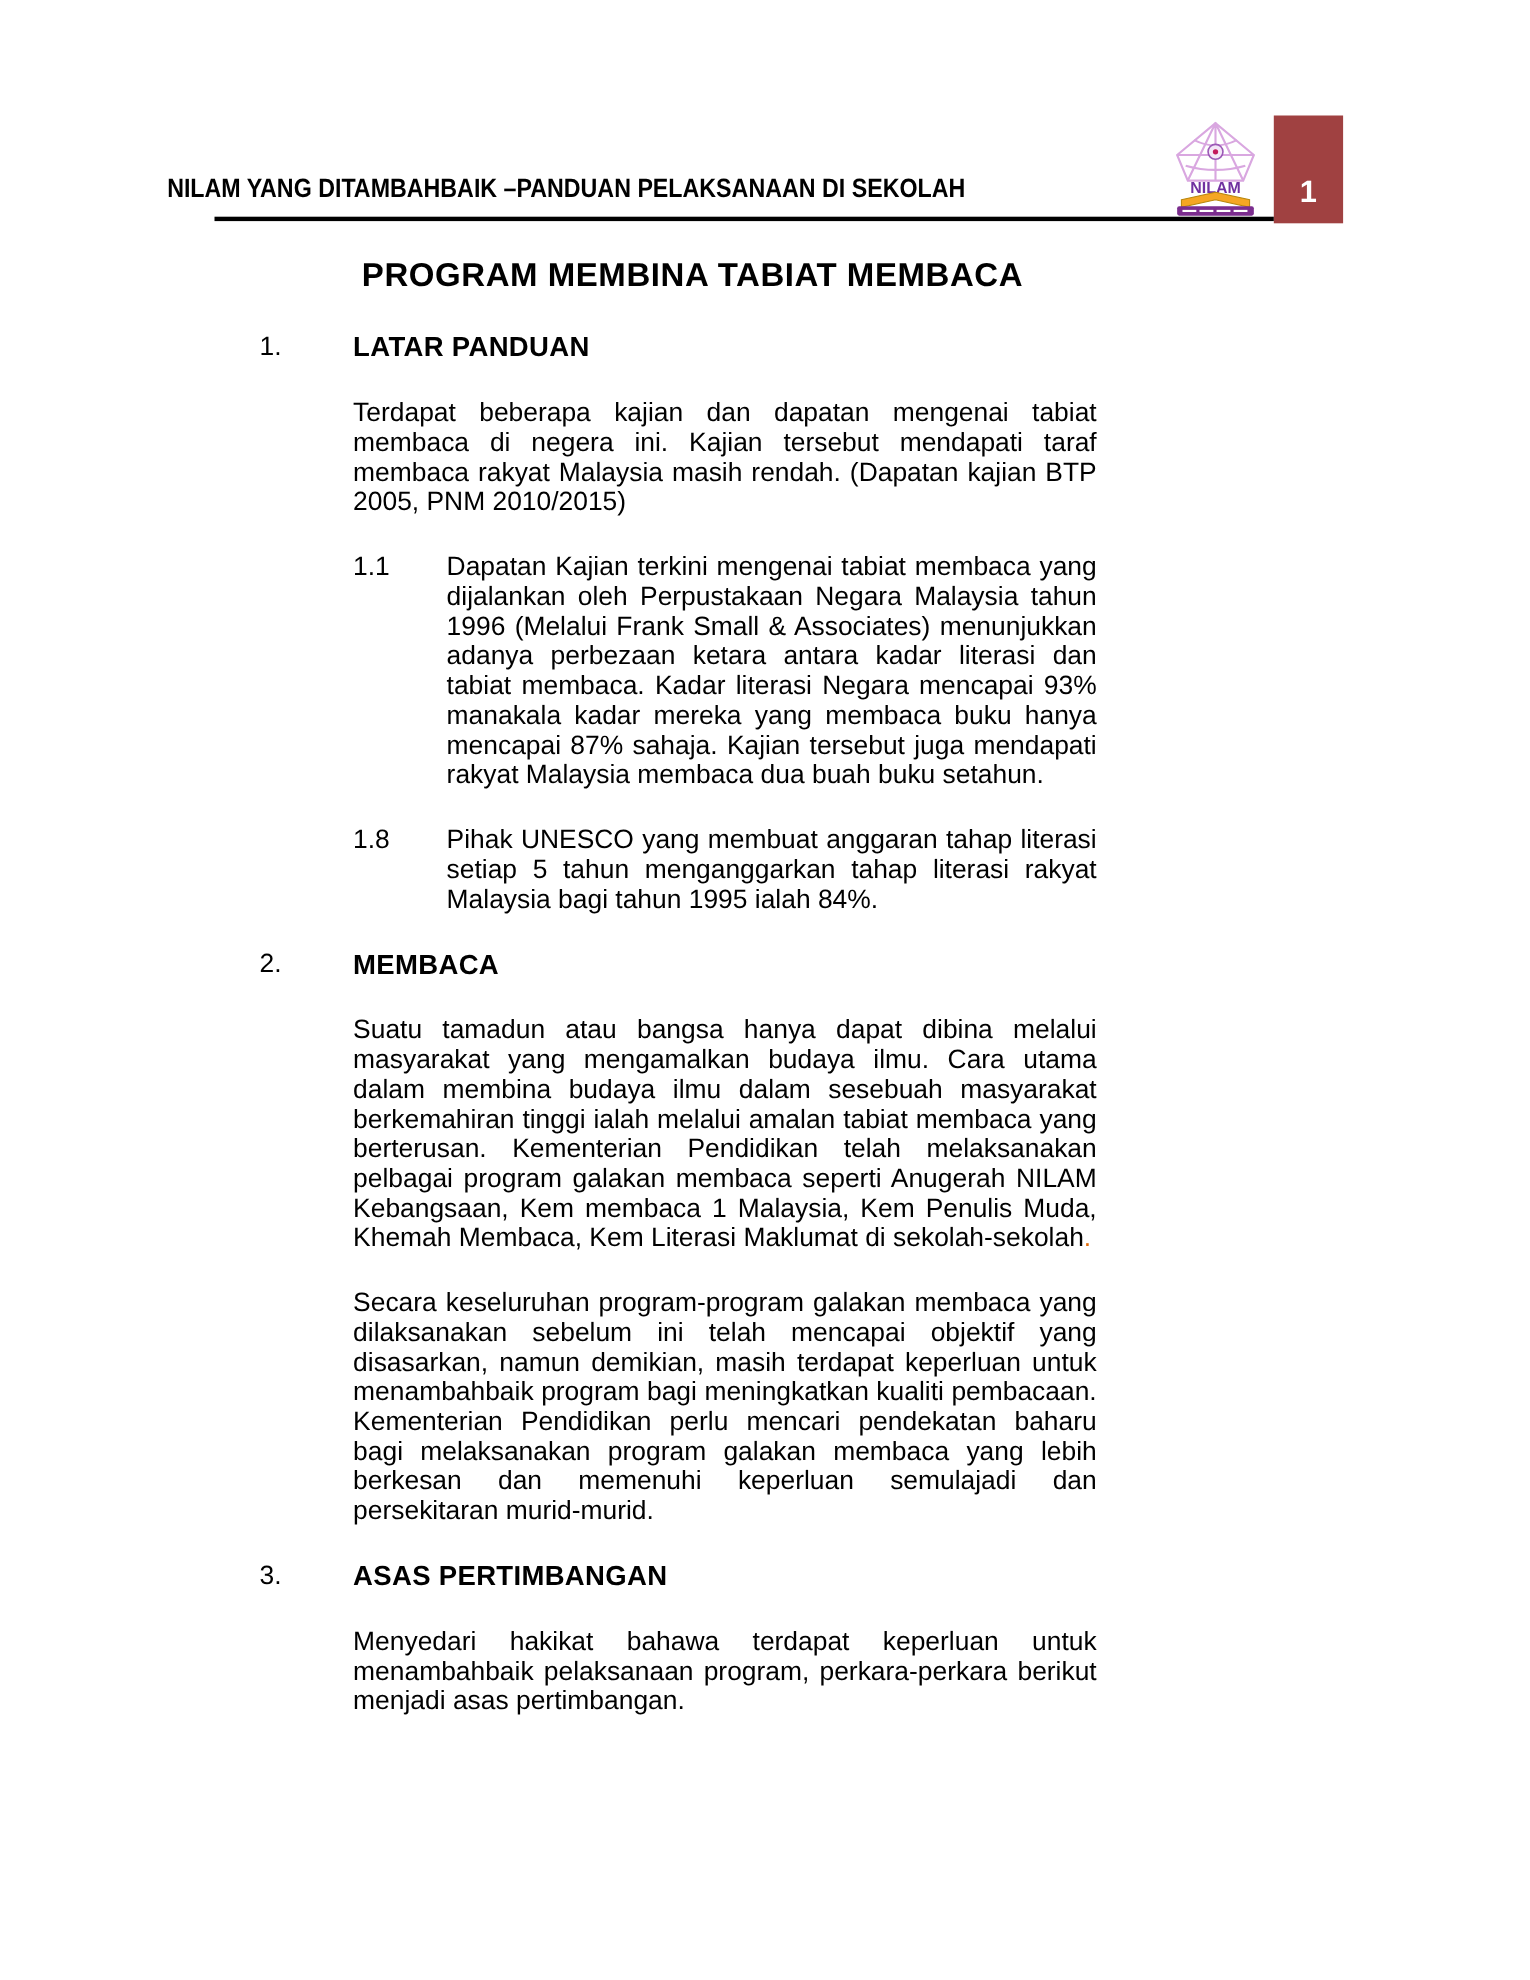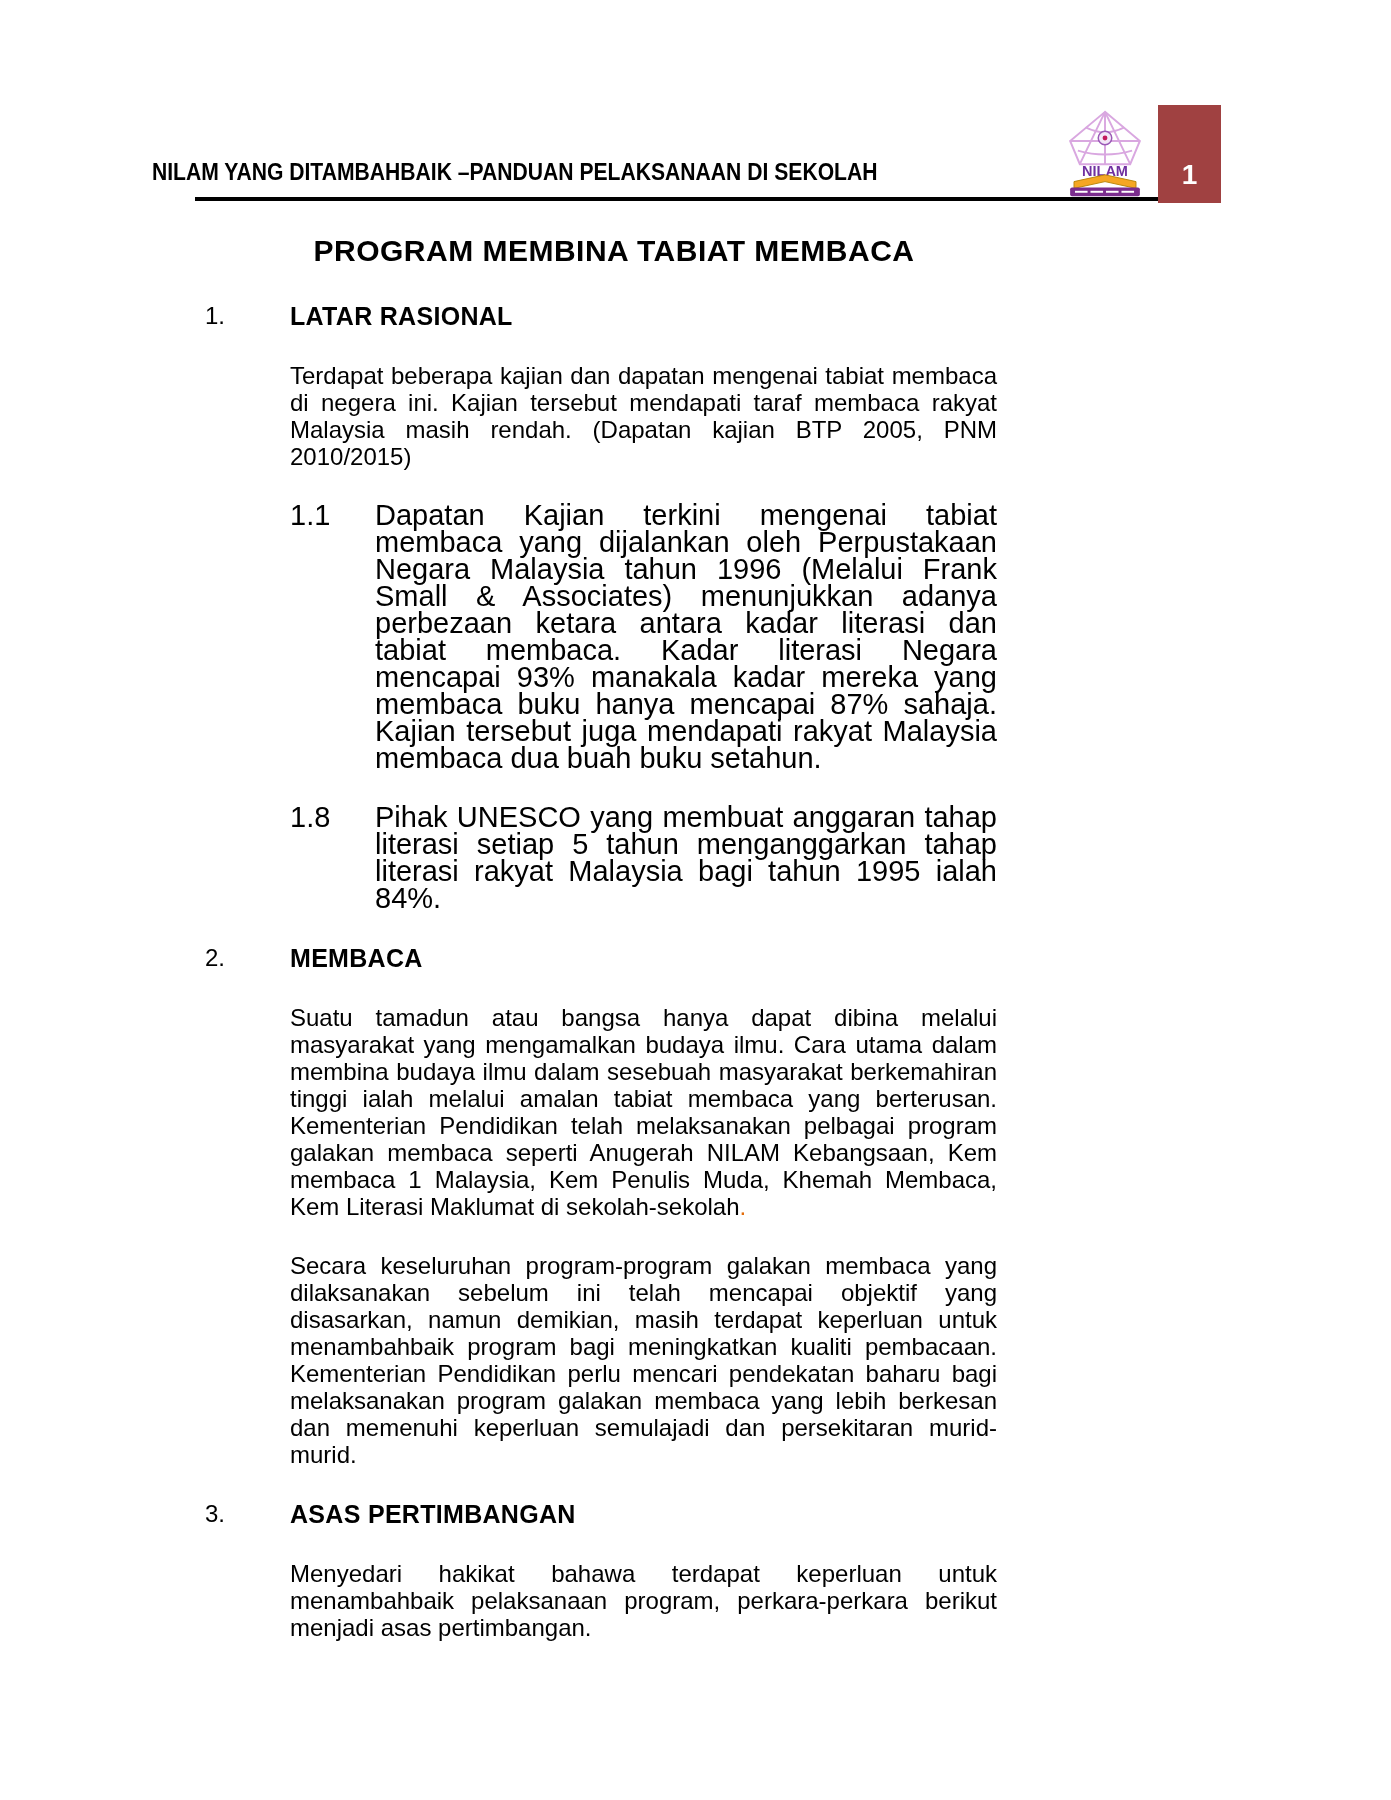--- a/index.html
+++ b/index.html
@@ -69,6 +69,7 @@
     top: 186px;
     left: 0;
     right: 0;
+    padding-left: 31px;
   }
   .doc-title {
     text-align: center;

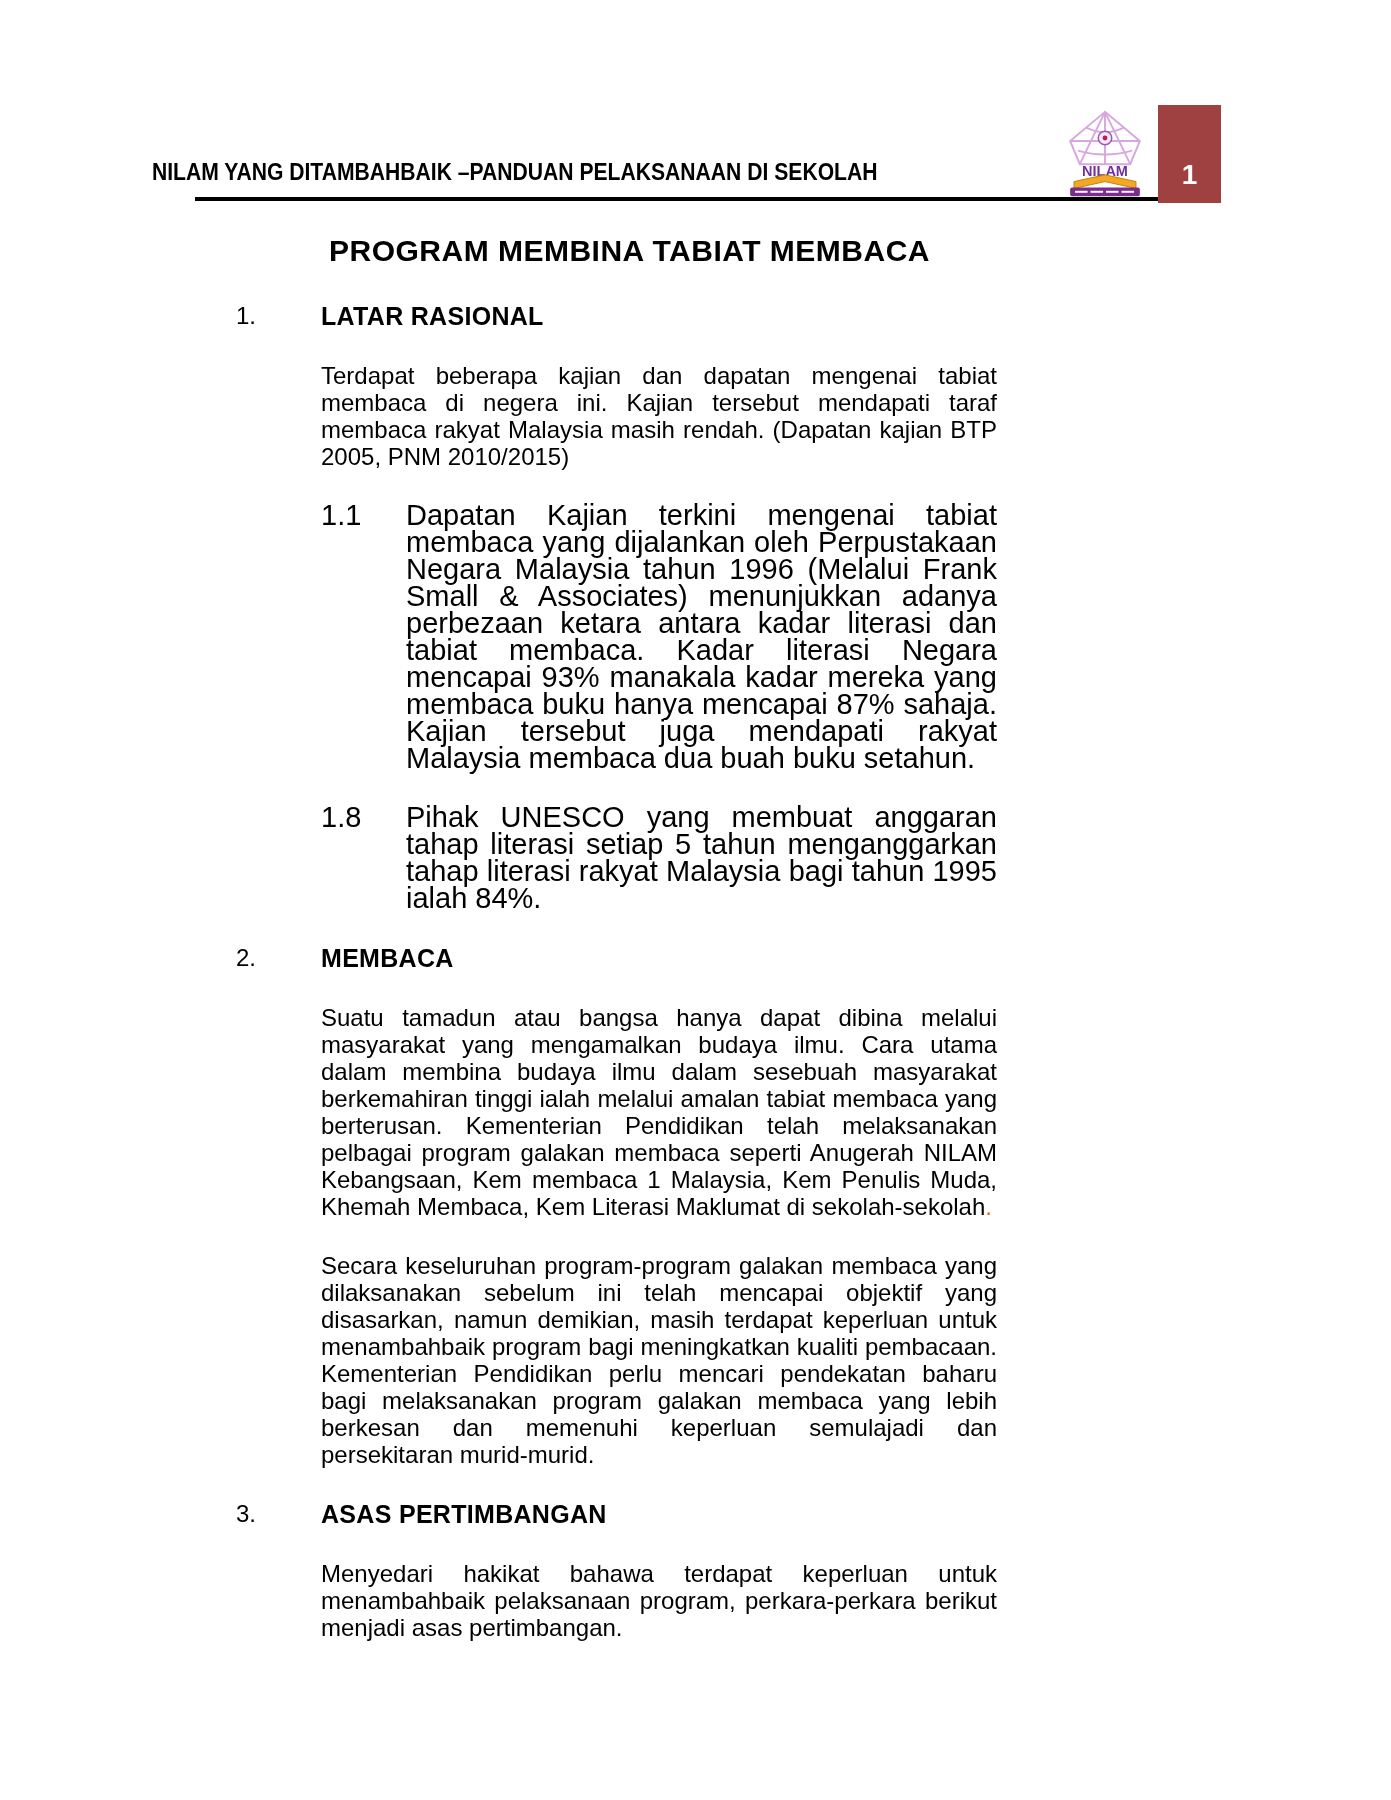--- a/index.html
+++ b/index.html
@@ -146,7 +146,7 @@
 
     <div class="section-head">
       <span class="sec-num">1.</span>
-      <span class="sec-title">LATAR RASIONAL</span>
+      <span class="sec-title">LATAR PANDUAN</span>
     </div>
 
     <p class="para">Terdapat beberapa kajian dan dapatan mengenai tabiat membaca di negera ini.  Kajian tersebut mendapati taraf membaca rakyat Malaysia masih rendah. (Dapatan kajian BTP 2005, PNM 2010/2015)</p>

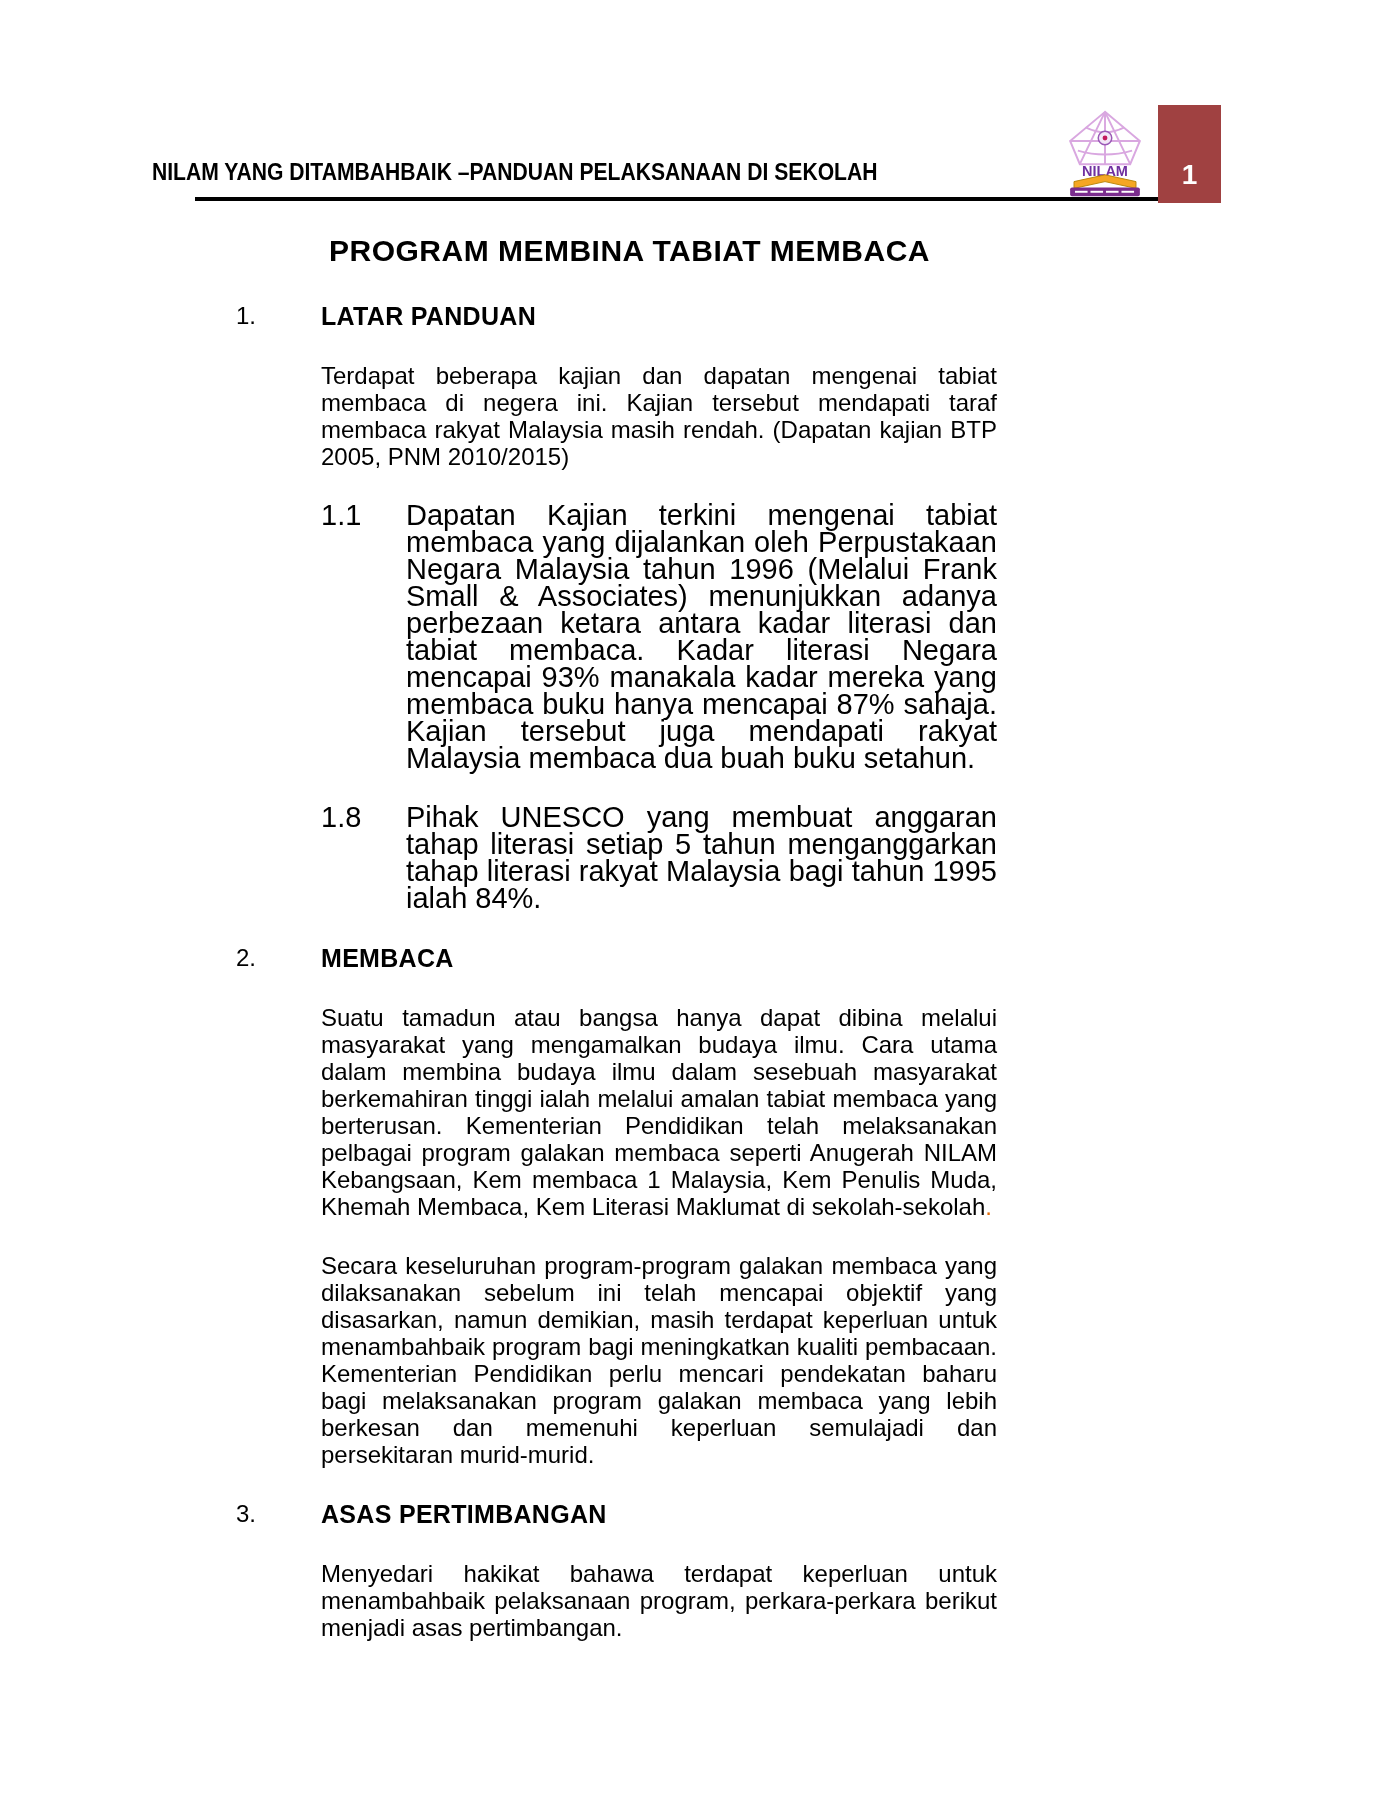--- a/index.html
+++ b/index.html
@@ -102,7 +102,7 @@
   .subitem {
     display: flex;
     margin: 0 231px 32px 290px;
-    font-size: 29px;
+    font-size: 24px;
     line-height: 27px;
   }
   .sub-num { flex: 0 0 85px; }

